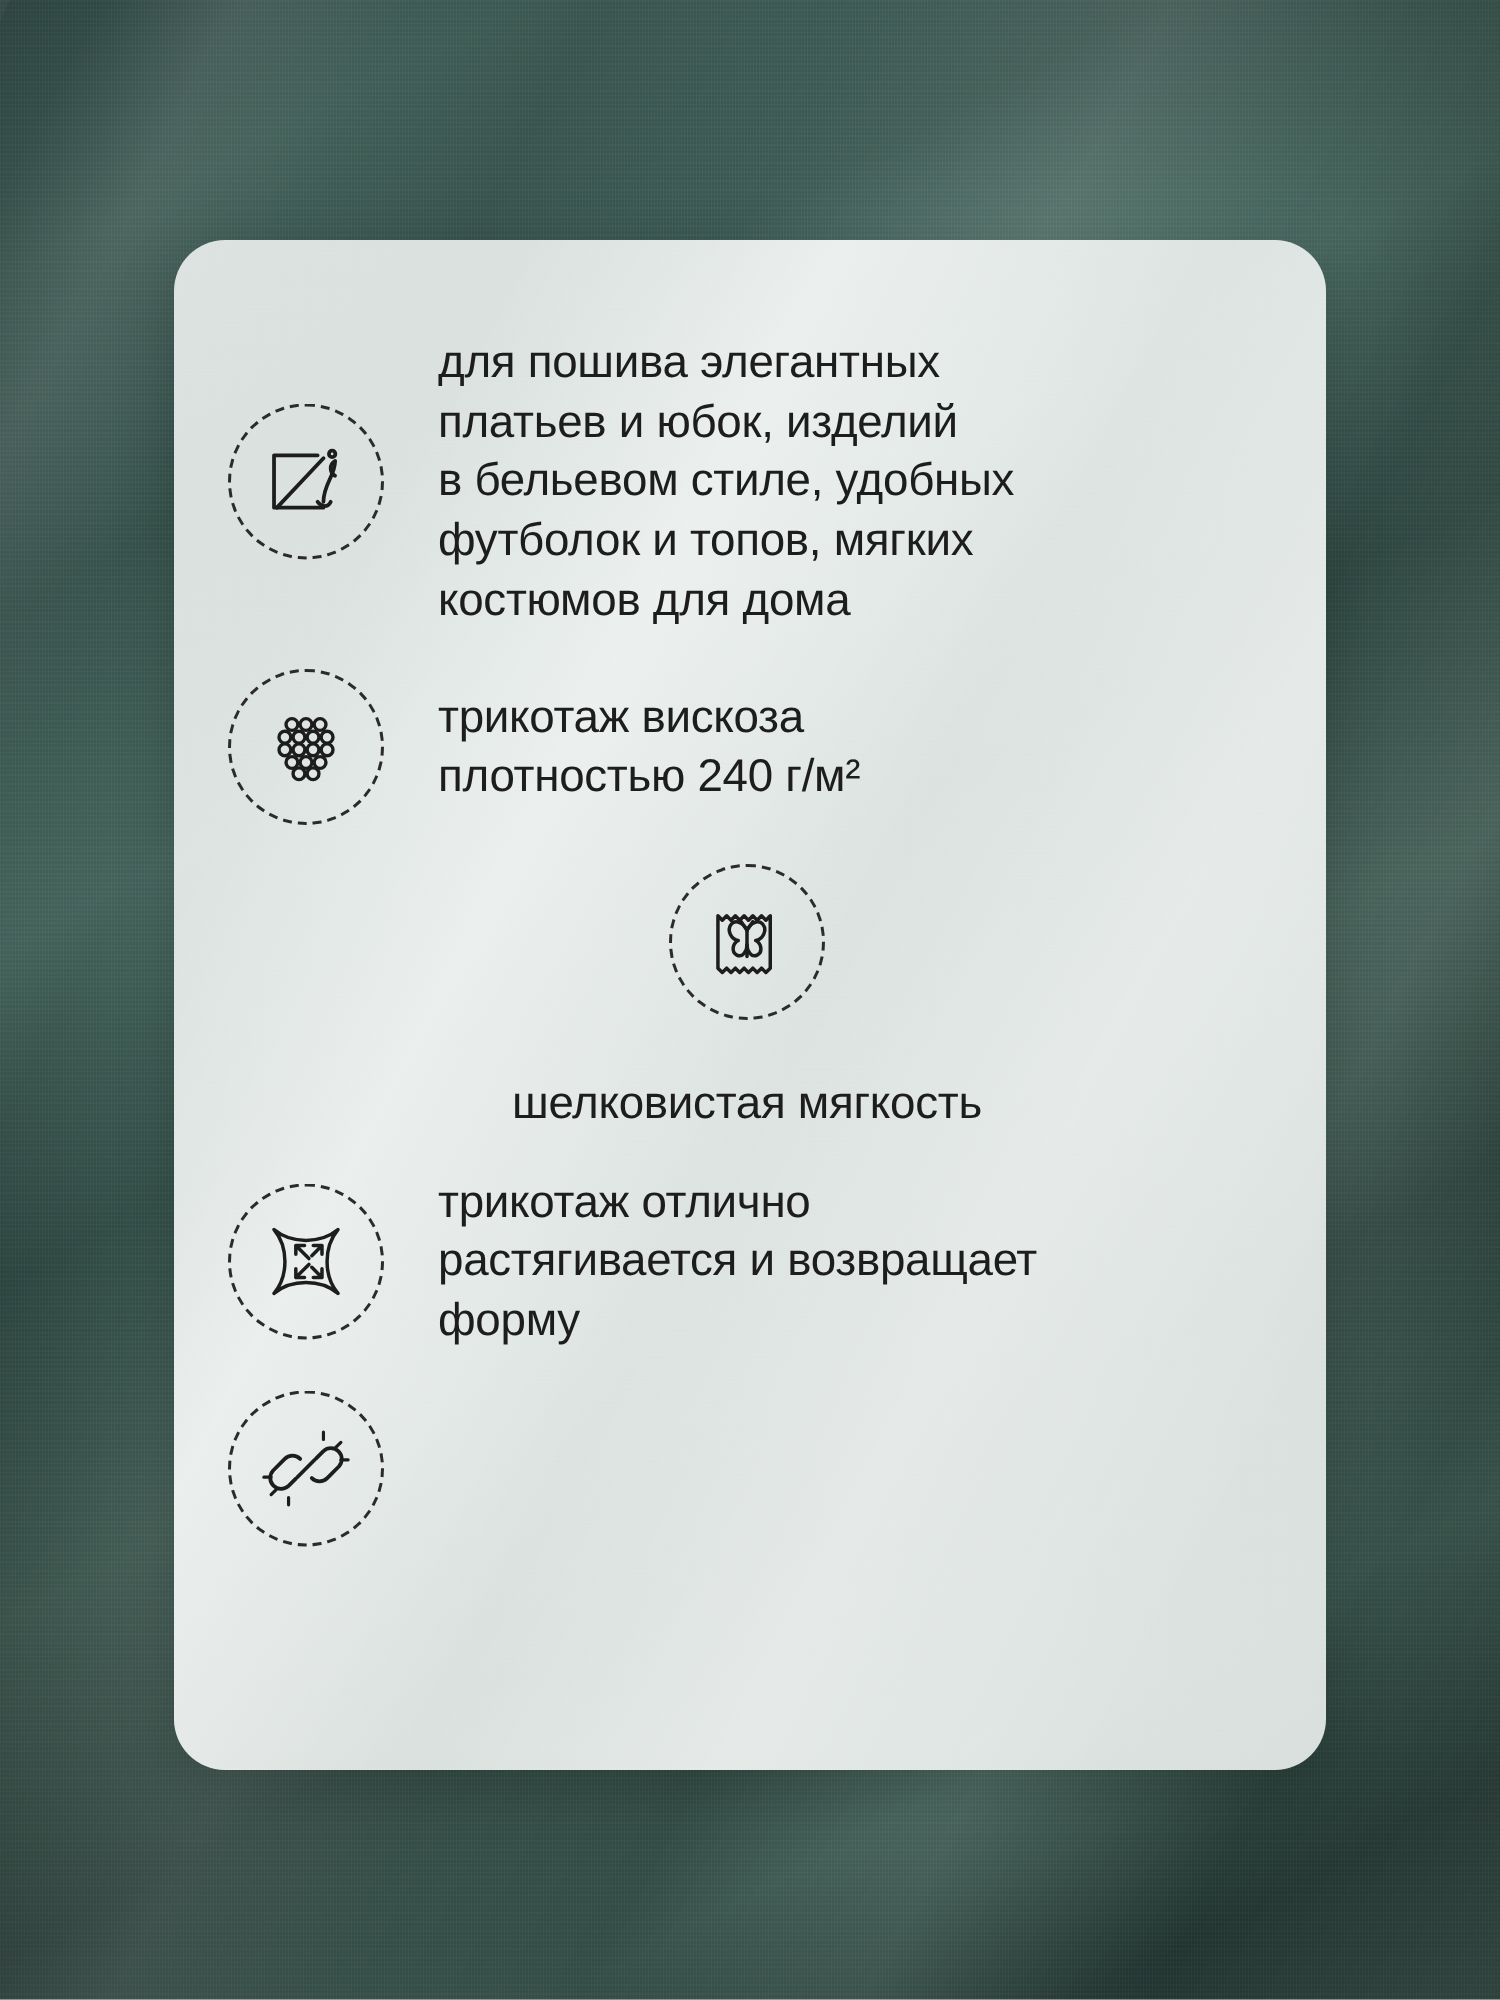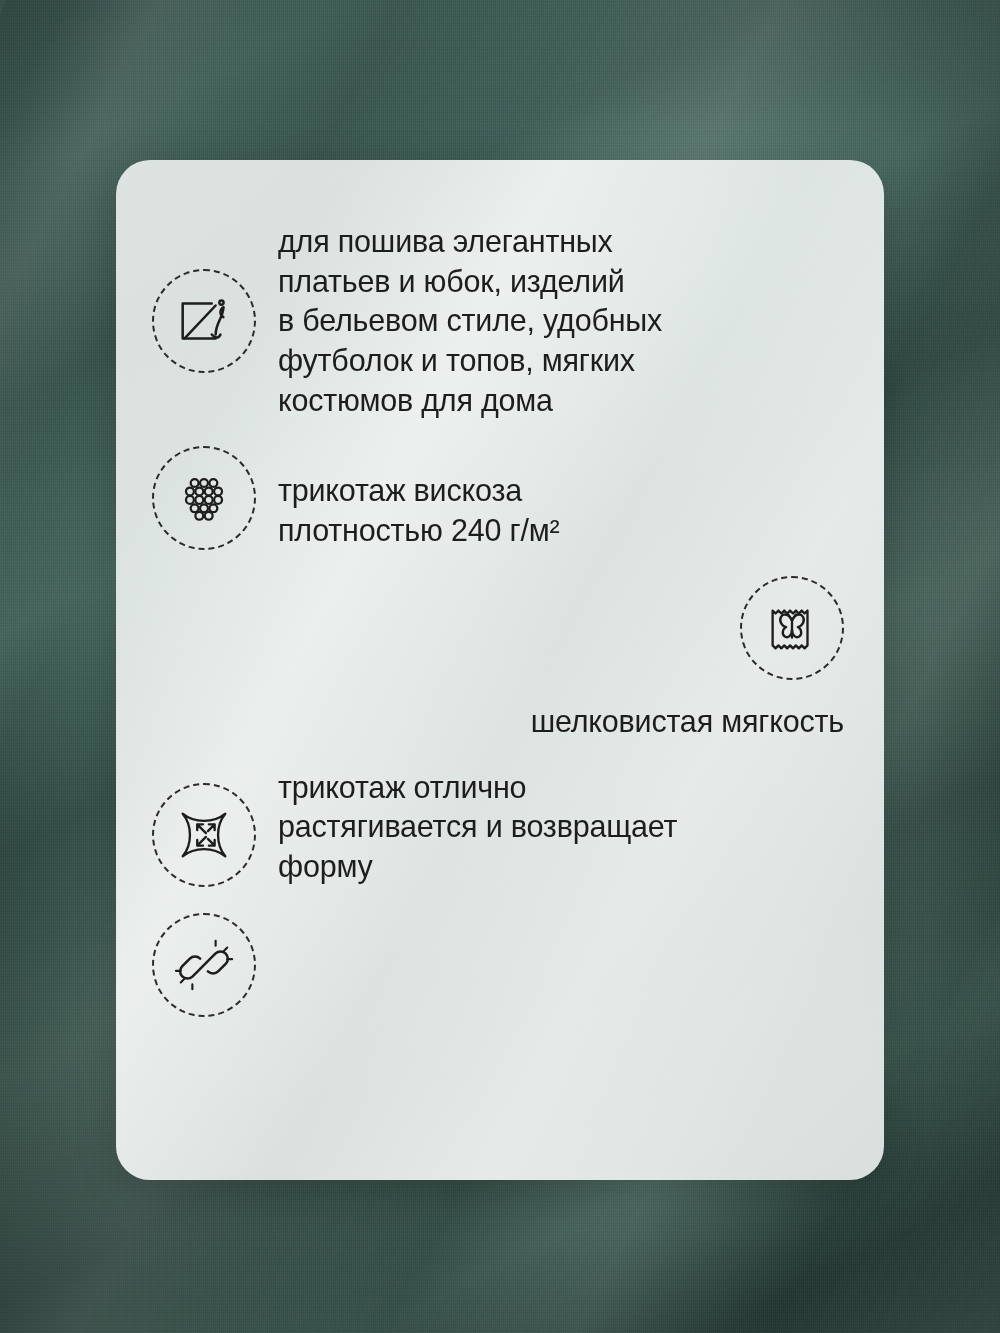--- a/index.html
+++ b/index.html
@@ -104,7 +104,7 @@
   .row {
     display: flex;
     align-items: center;
-    gap: 22px;
+    gap: 36px;
   }
   .row + .row { margin-top: 26px; align-items: flex-end; }
 

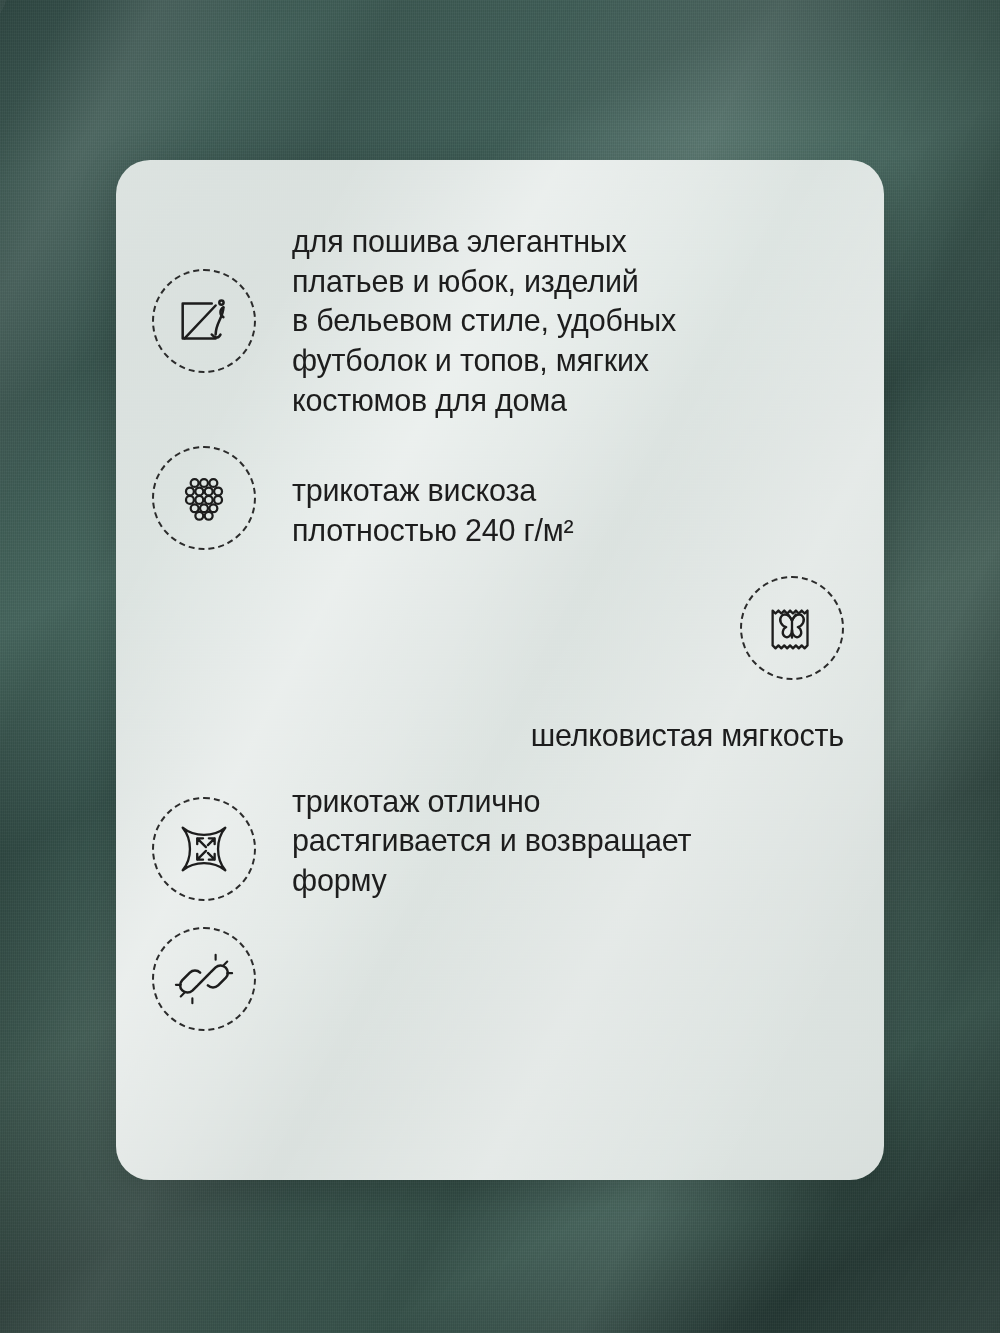--- a/index.html
+++ b/index.html
@@ -106,7 +106,7 @@
     align-items: center;
     gap: 36px;
   }
-  .row + .row { margin-top: 26px; align-items: flex-end; }
+  .row + .row { margin-top: 26px; }
 
   .badge {
     flex: 0 0 auto;

